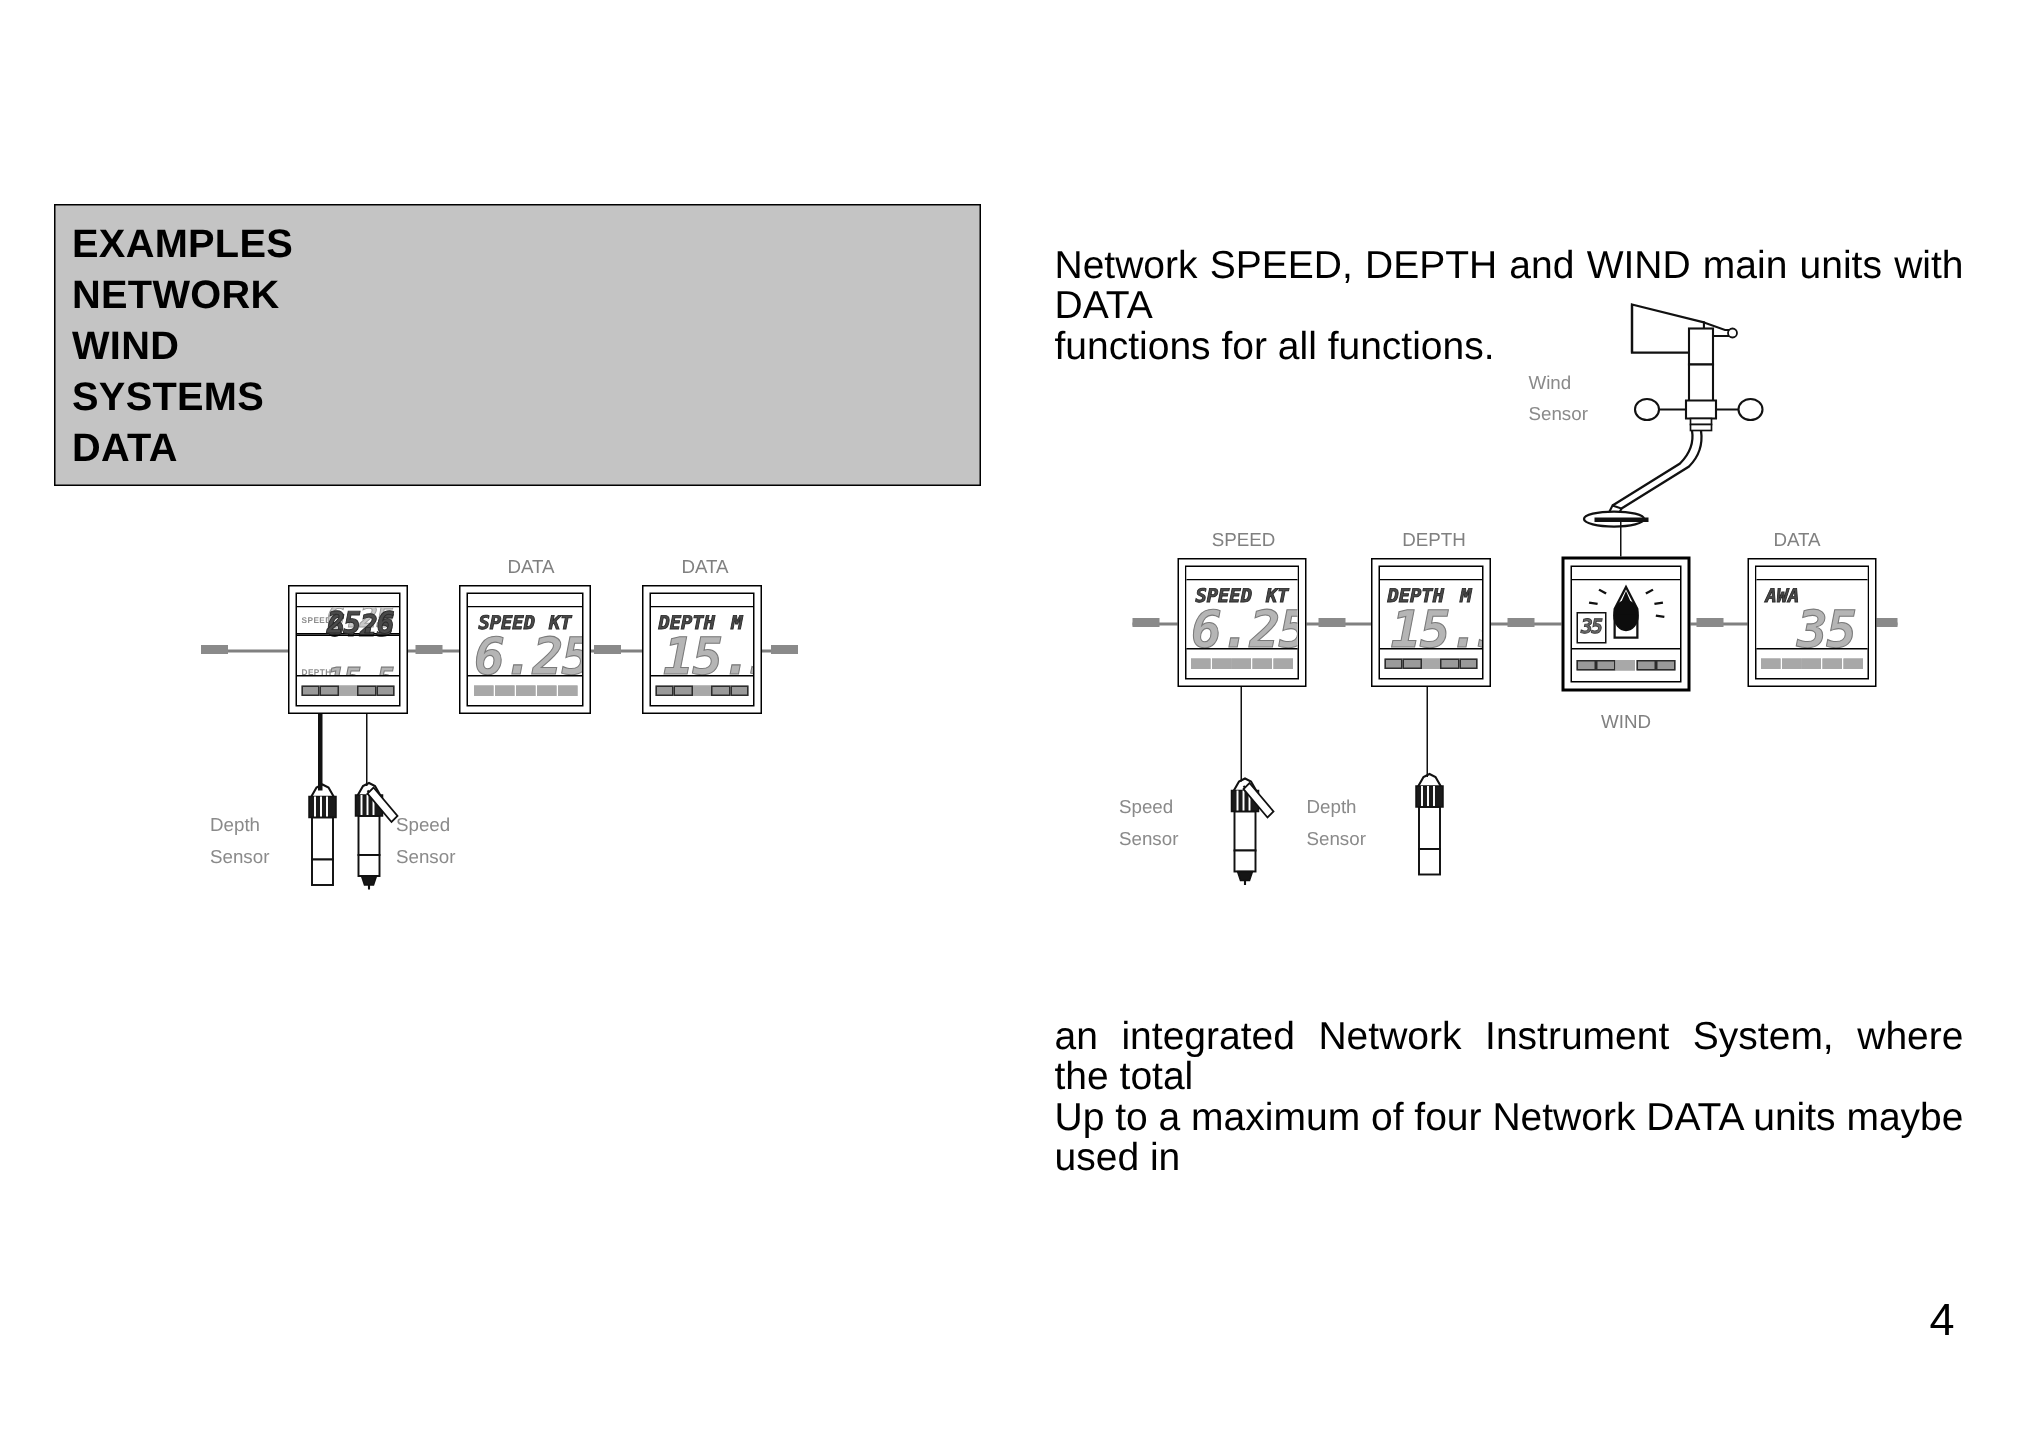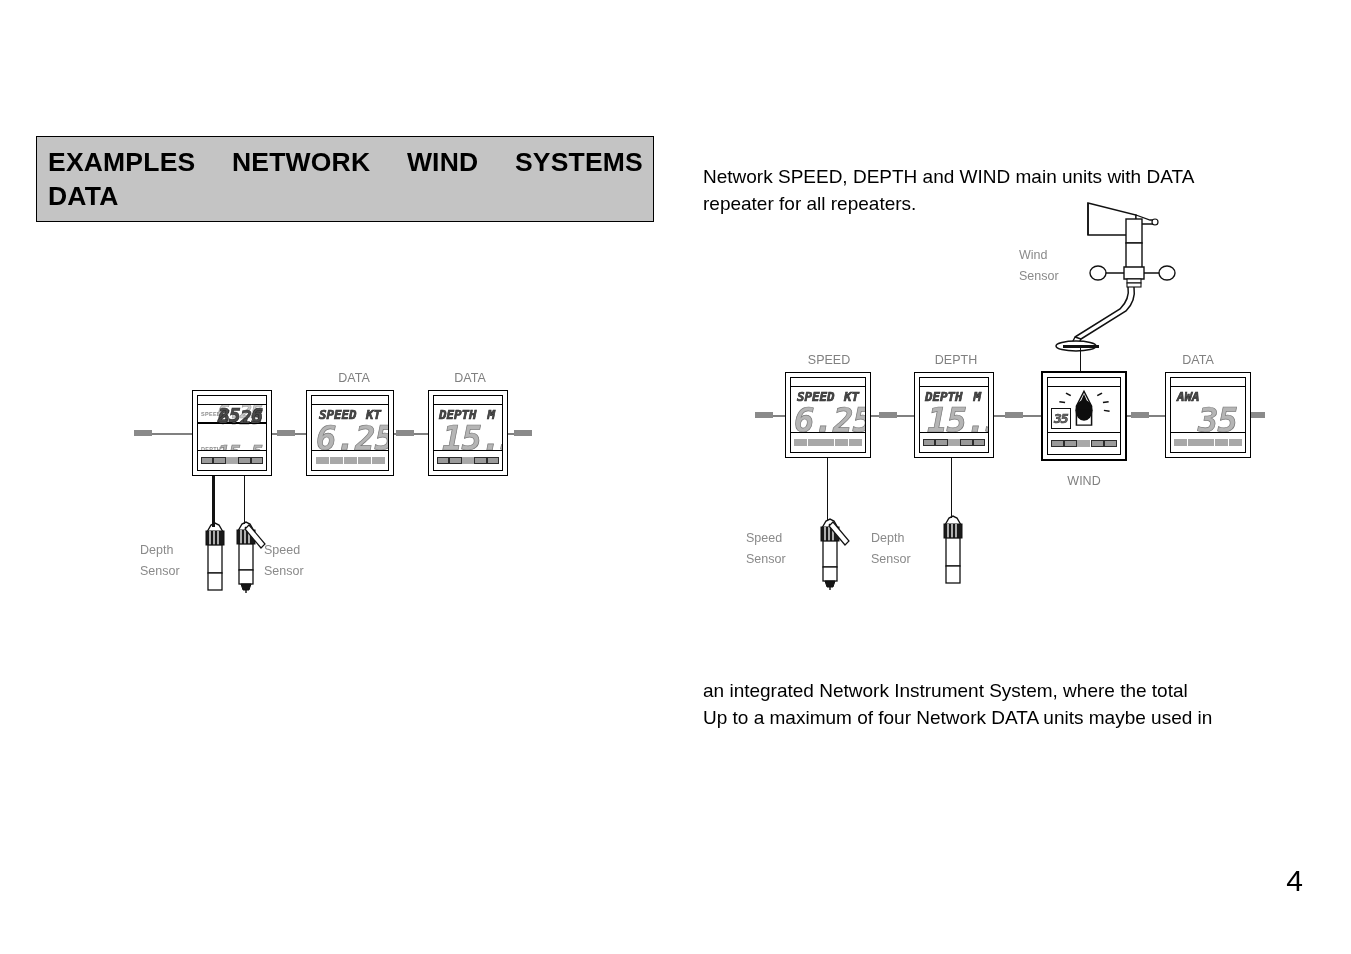--- a/index.html
+++ b/index.html
@@ -40,7 +40,7 @@
   }
   .h-just {
     display: flex;
-    justify-content: space-between;
+    flex-direction: column;
   }
 
   

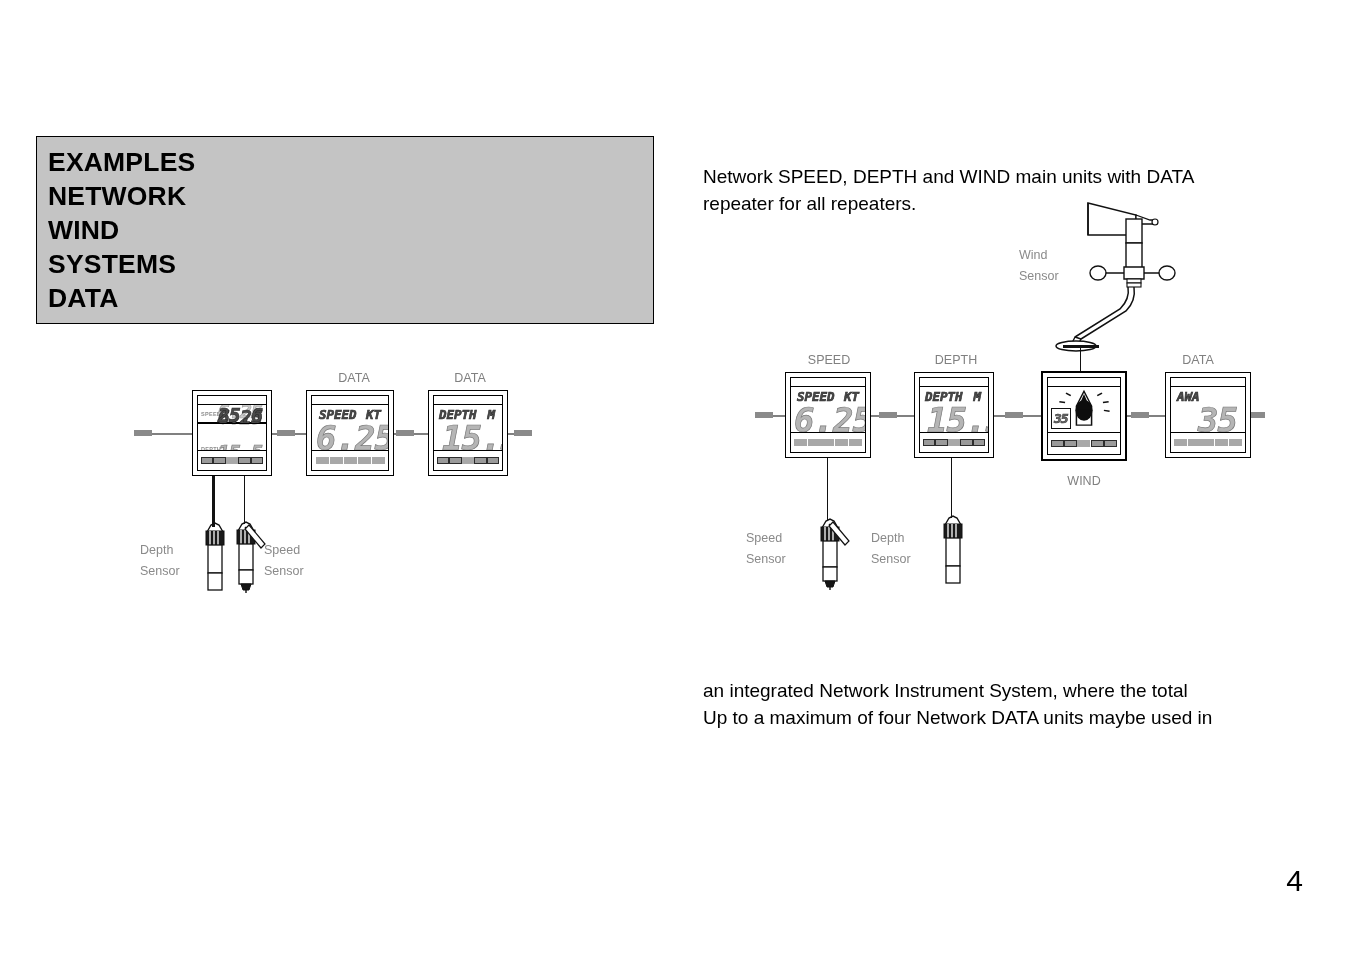--- a/index.html
+++ b/index.html
@@ -45,7 +45,7 @@
 
   
   .para {
-    font-size: 19px;
+    font-size: 26px;
     line-height: 27px;
     text-align: justify;
   }

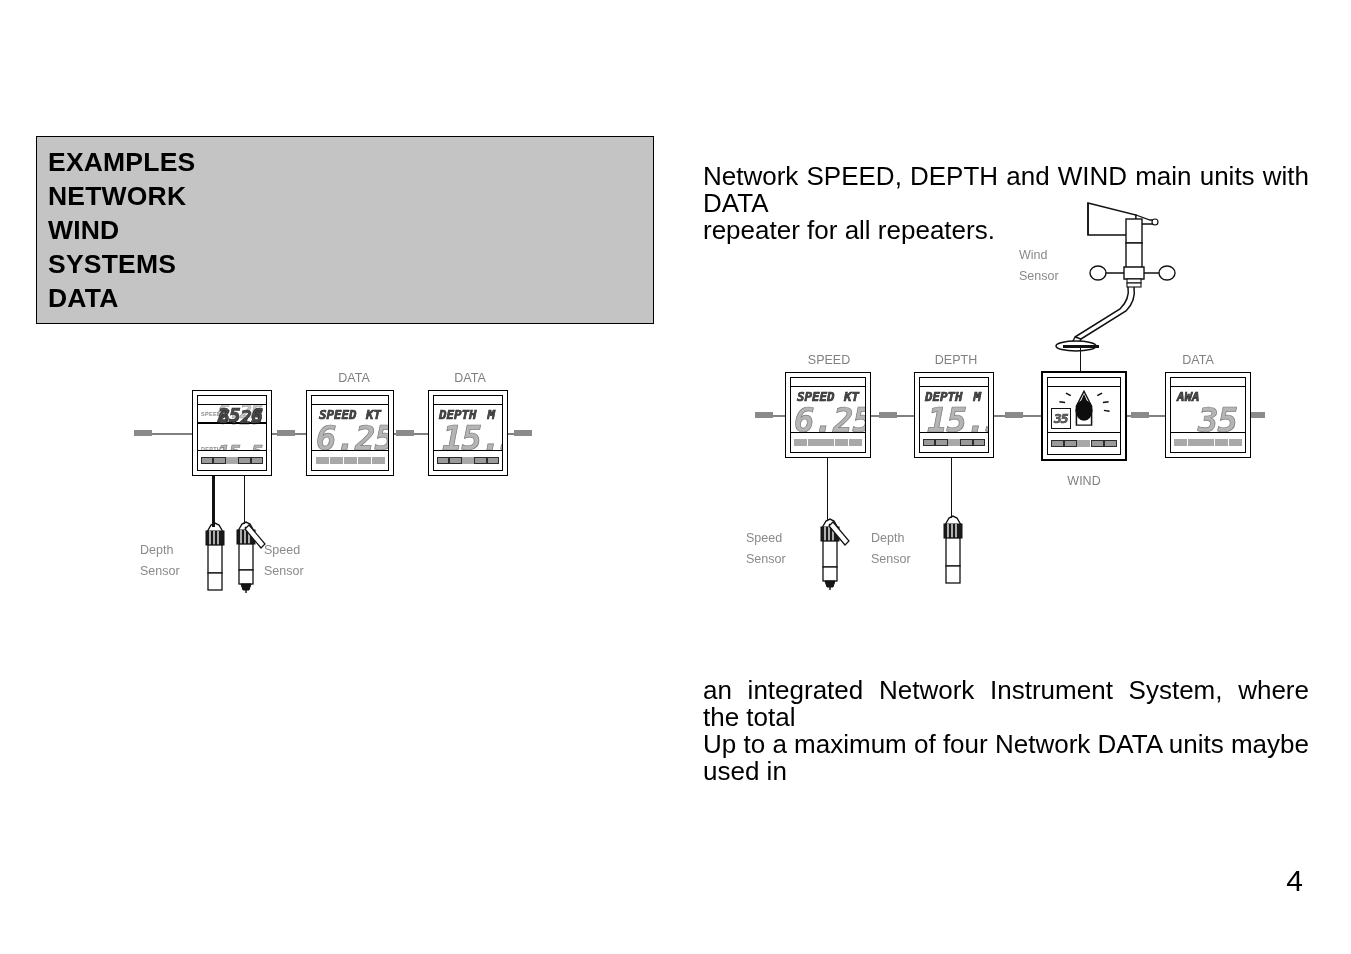--- a/index.html
+++ b/index.html
@@ -368,7 +368,7 @@
 
     <div class="para p-right-1">
       <div>Network  SPEED,  DEPTH  and  WIND  main  units  with  DATA</div>
-      <div class="lastline">repeater for all repeaters.</div>
+      <div class="lastline">functions for all functions.</div>
     </div>
 
     <div class="diagram" style="left:0px; top:197px; width:612px; height:400px;">

